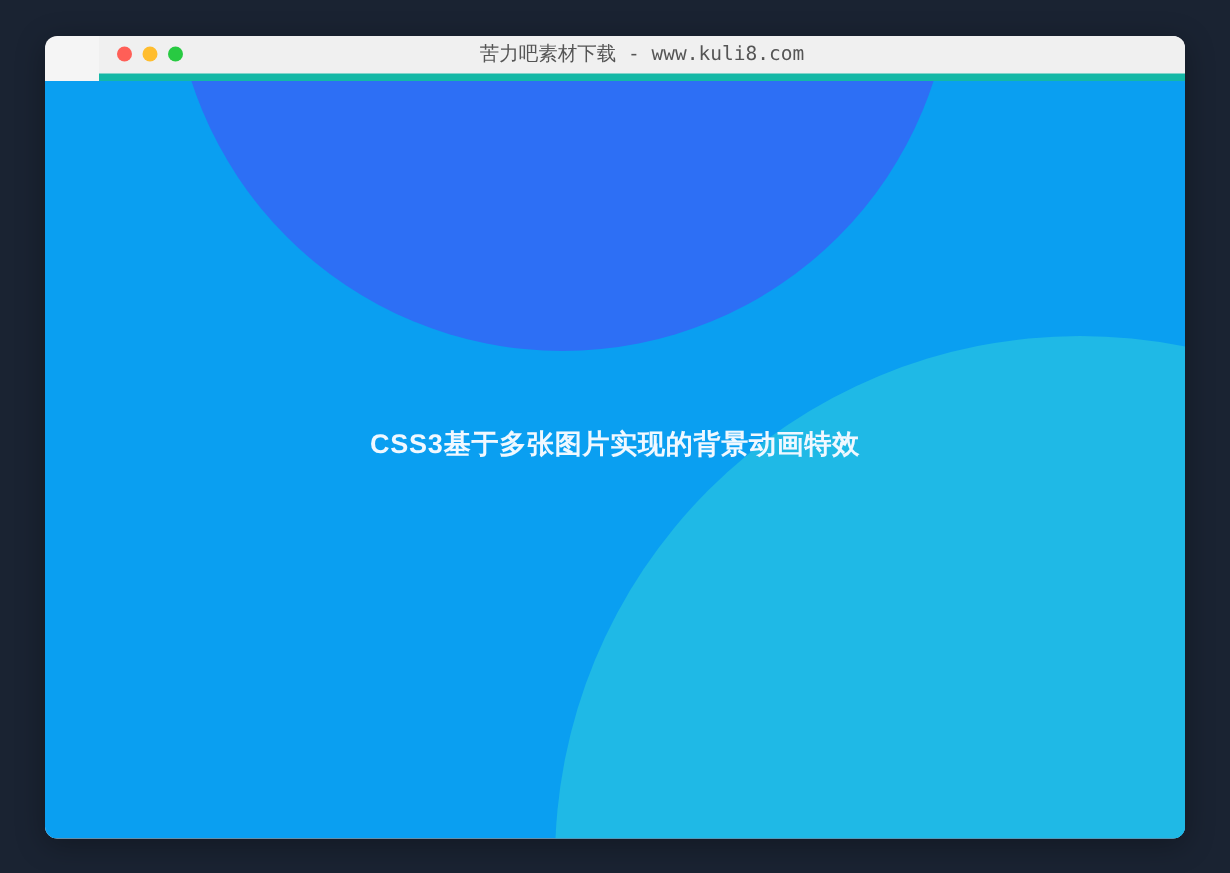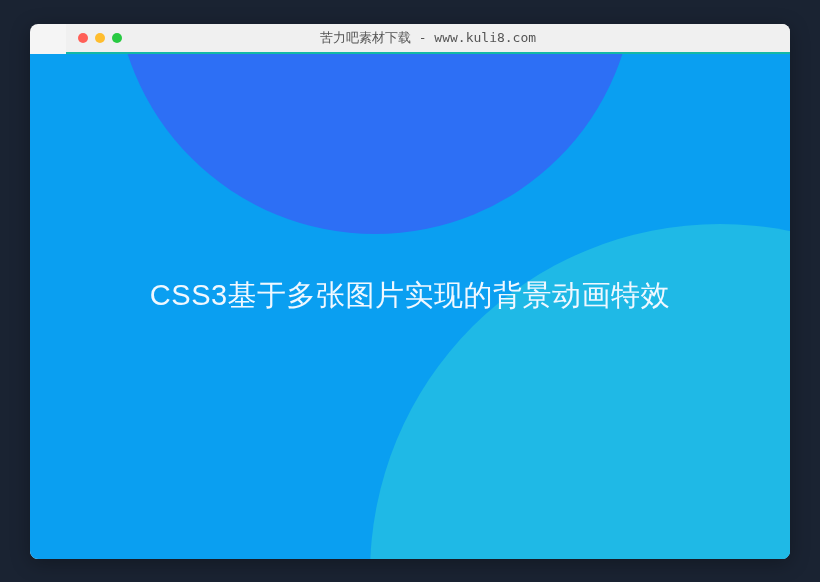--- a/index.html
+++ b/index.html
@@ -29,7 +29,7 @@
     .title-bar {
       height: 30px;
       background: #f0f0f0;
-      border-bottom: 2px solid #14b8a6;
+      border-bottom: 5px solid #14b8a6;
       display: flex;
       align-items: center;
       position: relative;

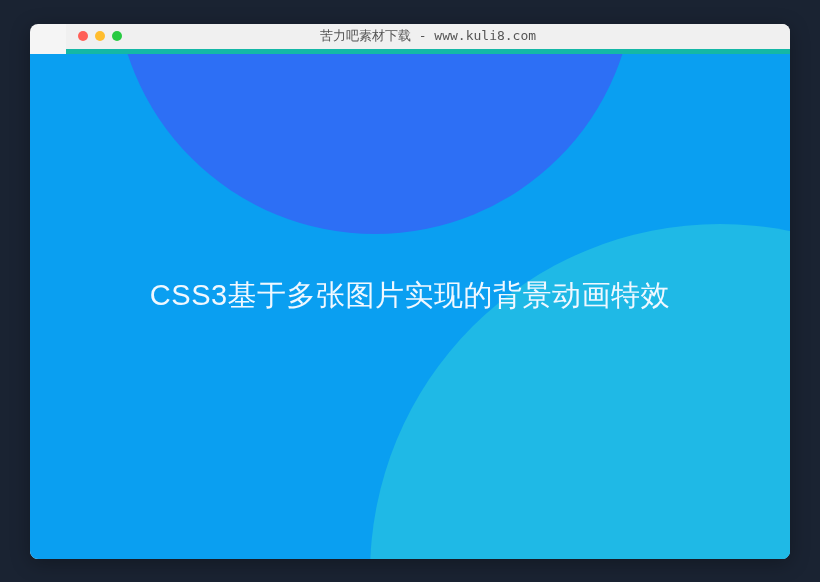--- a/index.html
+++ b/index.html
@@ -89,8 +89,8 @@
       left: 50%;
       transform: translate(-50%, -50%);
       color: #f0f8ff;
-      font-size: 29px;
-      font-weight: 400;
+      font-size: 18px;
+      font-weight: 700;
       white-space: nowrap;
       letter-spacing: 0.5px;
     }

